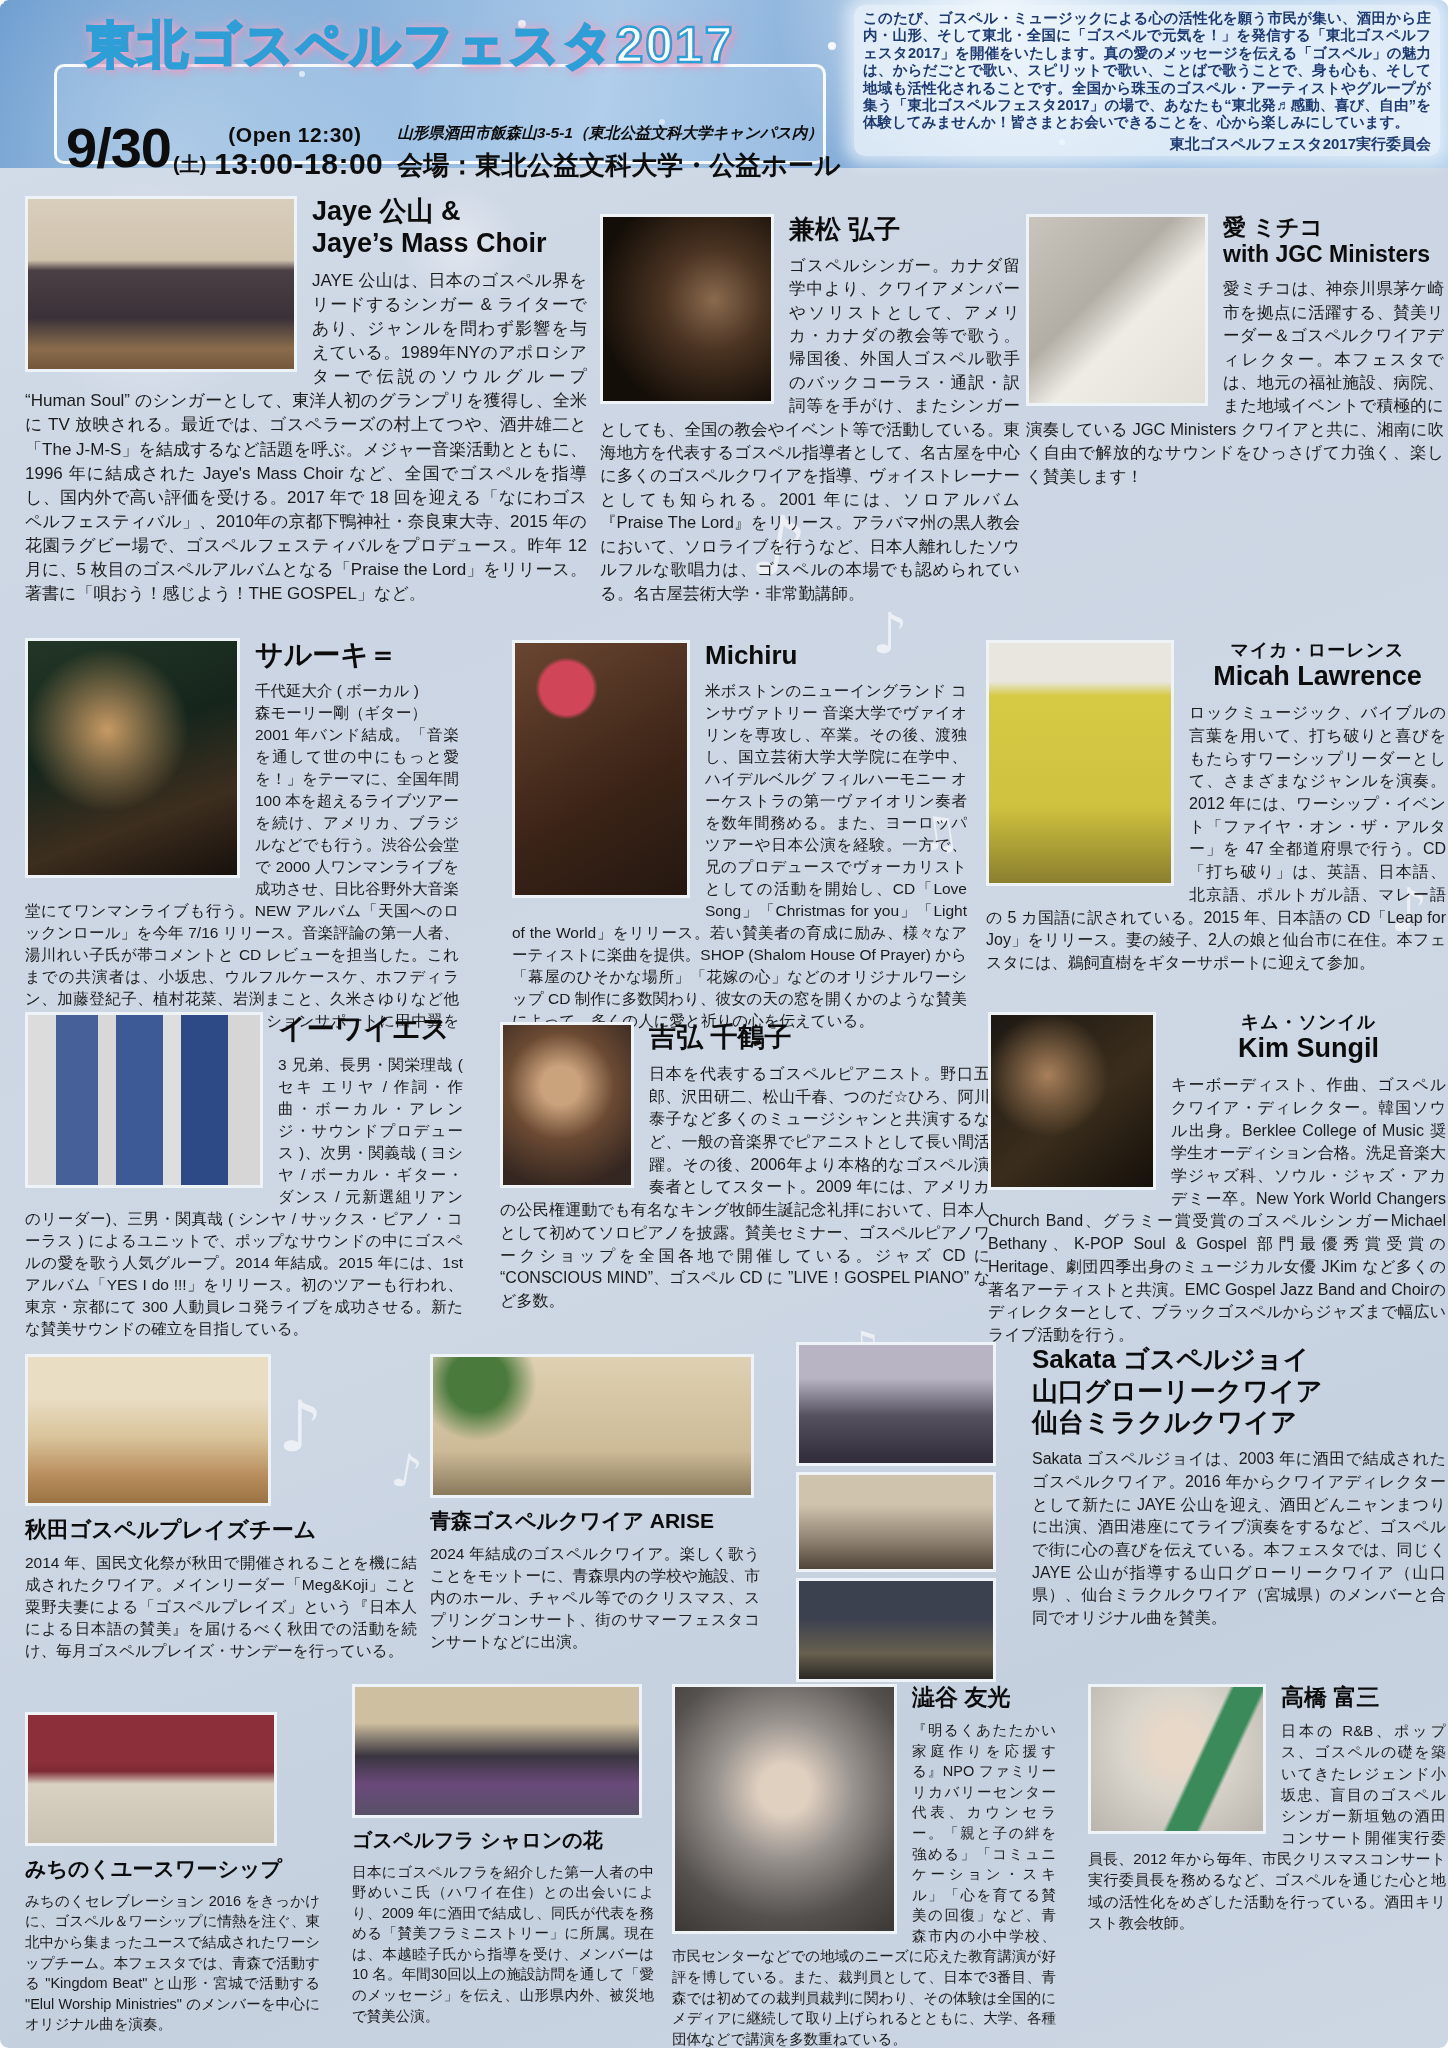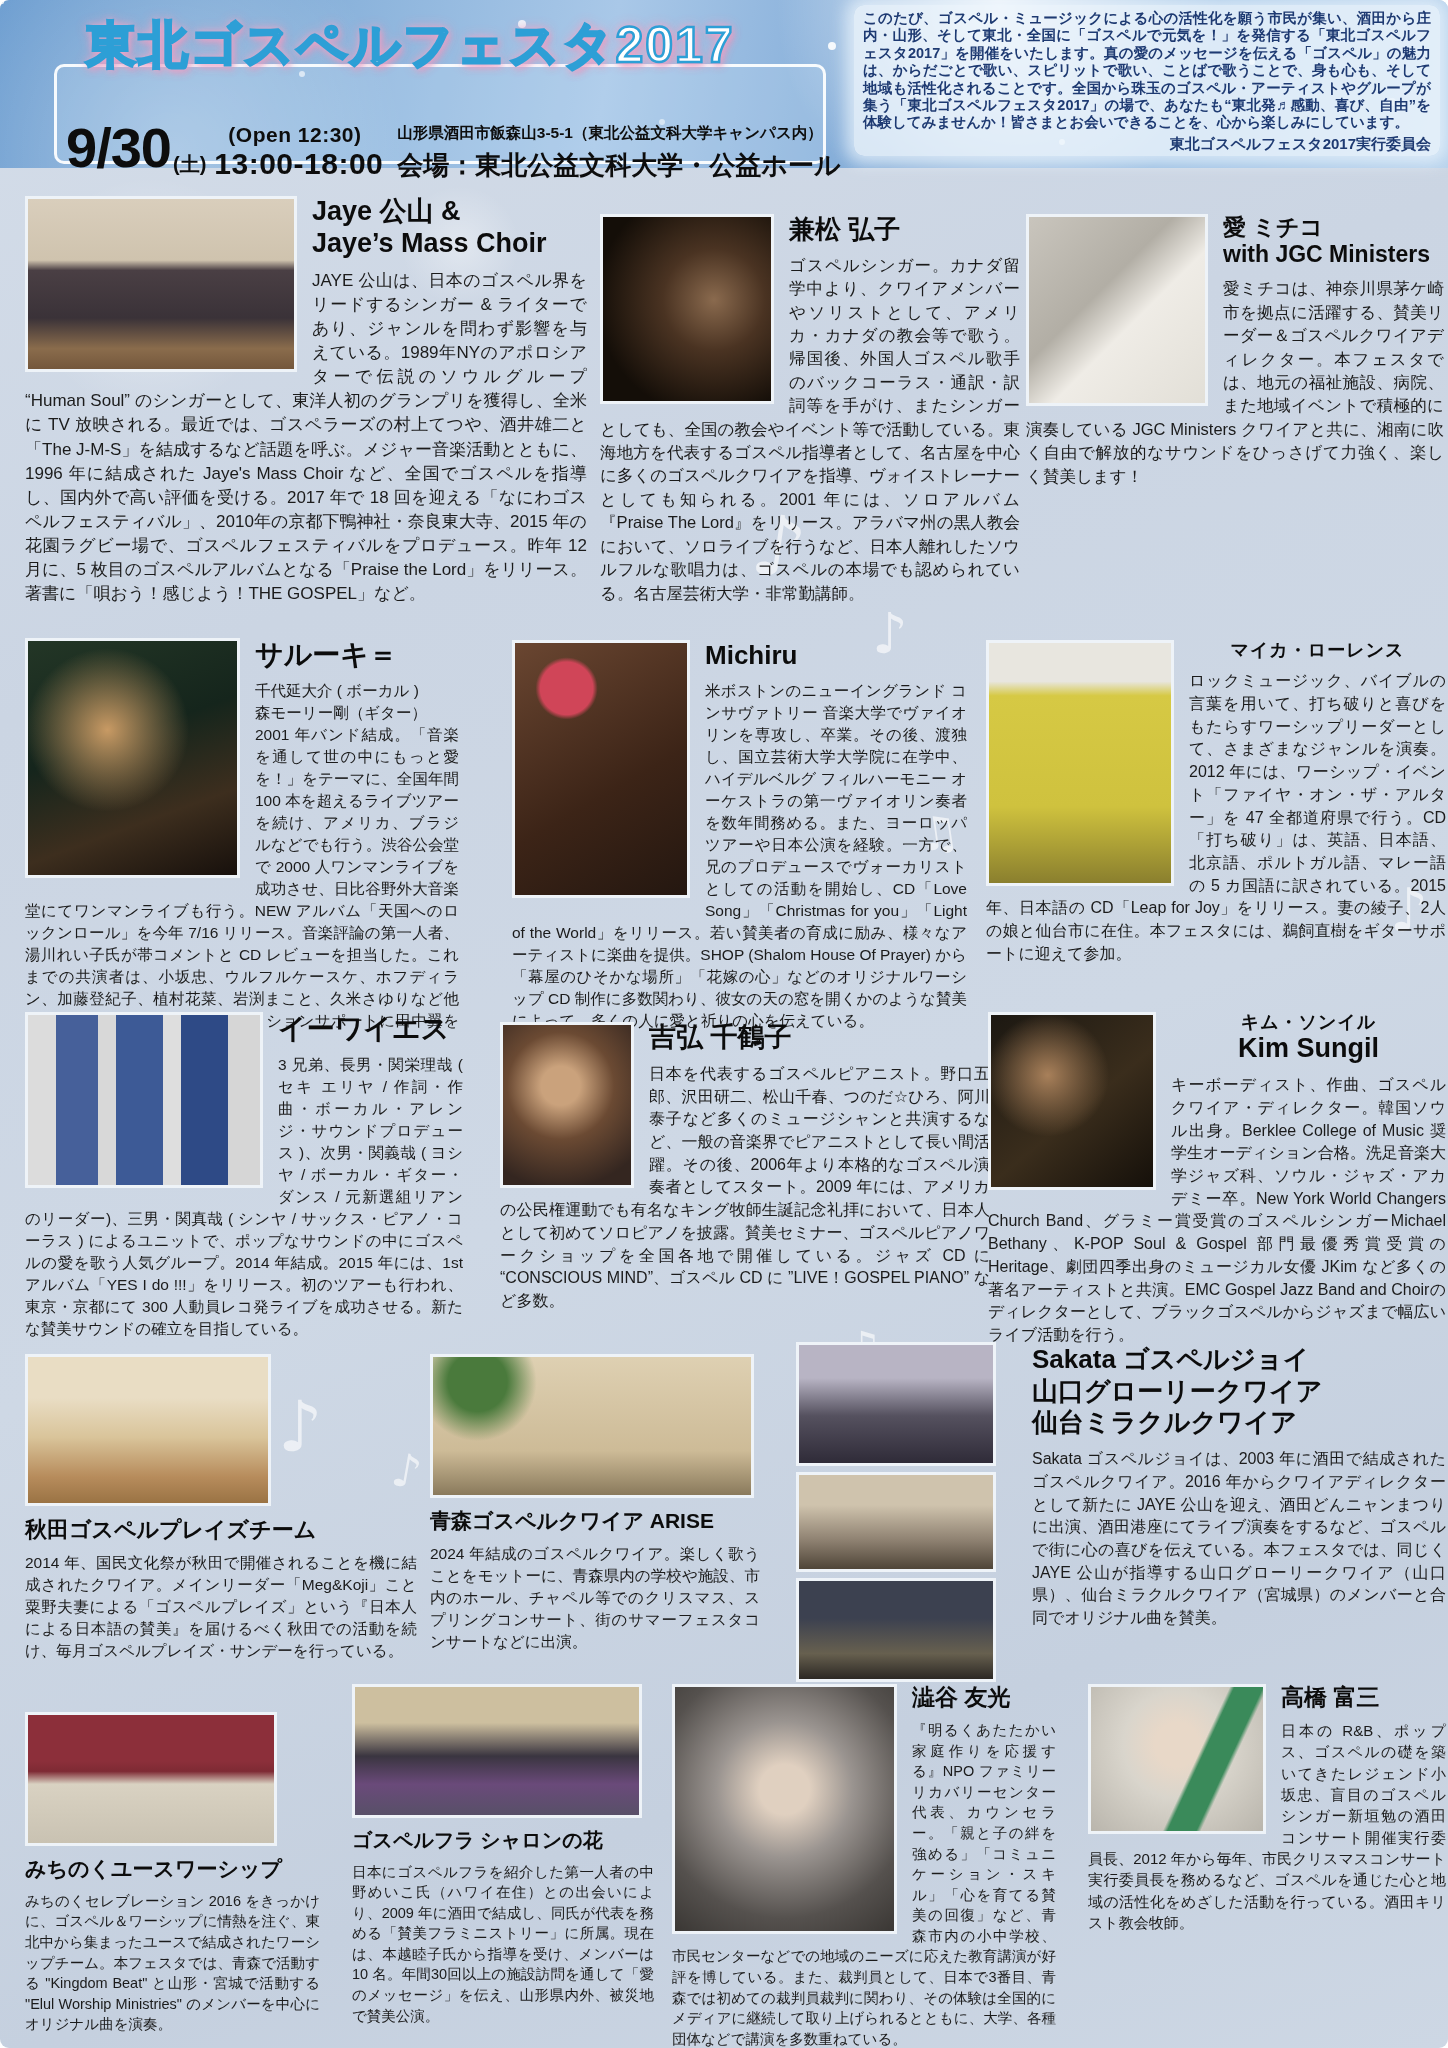--- a/index.html
+++ b/index.html
@@ -31,7 +31,7 @@
   .d-open{font-size:21px;font-weight:700;letter-spacing:.5px;margin-left:14px;}
   .d-time{font-size:30px;font-weight:800;letter-spacing:.5px;}
   .d-addr{display:flex;flex-direction:column;margin:2px 0 0 14px;}
-  .d-addr1{font-size:15.5px;font-weight:700;}
+  .d-addr1{font-size:15.5px;font-weight:700;font-style:italic;}
   .d-addr2{font-size:26px;font-weight:800;margin-top:4px;}
   .intro-panel{position:absolute;right:8px;top:5px;width:568px;padding:5px 9px 3px;
     color:#1e3a72;font-size:14.5px;font-weight:600;line-height:1.2;text-align:justify;

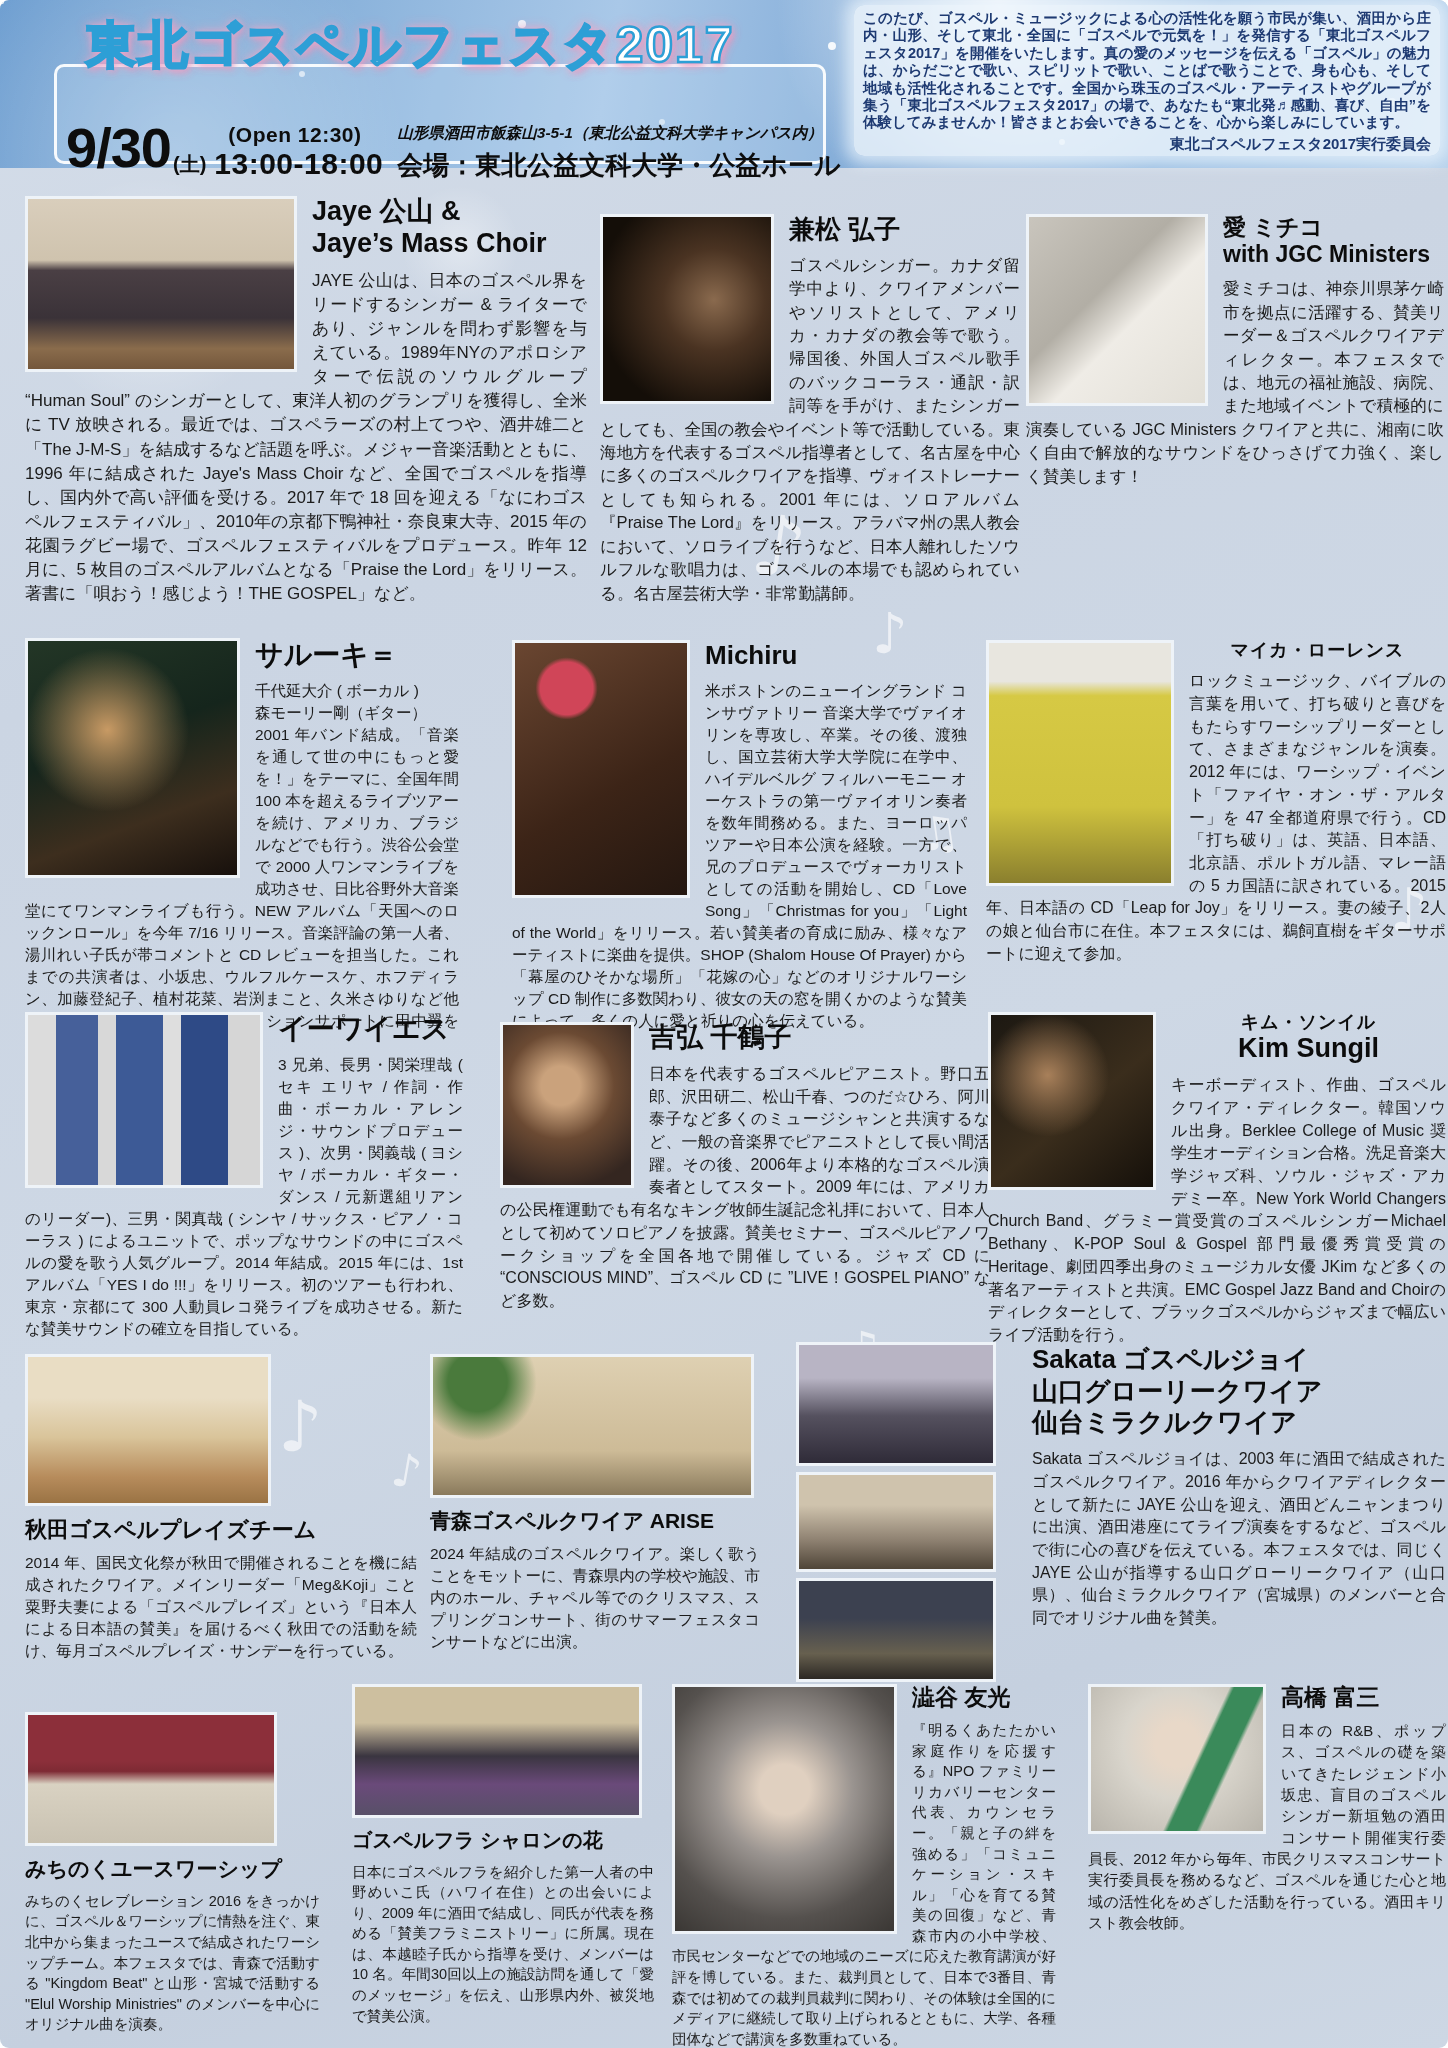--- a/index.html
+++ b/index.html
@@ -129,6 +129,7 @@
     <div class="photo" style="width:188px;height:246px;background:linear-gradient(180deg,#e8e6df 0%,#e8e6df 16%,#d6c944 22%,#cfc23e 68%,#8a7f2e 100%);"></div>
     <h2 class="h-side">
         <span class="kana">マイカ・ローレンス</span>
+        <span class="en">Micah Lawrence</span>
       </h2>
     <p style="font-size:16px;">ロックミュージック、バイブルの言葉を用いて、打ち破りと喜びをもたらすワーシップリーダーとして、さまざまなジャンルを演奏。2012 年には、ワーシップ・イベント「ファイヤ・オン・ザ・アルター」を 47 全都道府県で行う。CD「打ち破り」は、英語、日本語、北京語、ポルトガル語、マレー語の 5 カ国語に訳されている。2015 年、日本語の CD「Leap for Joy」をリリース。妻の綾子、2人の娘と仙台市に在住。本フェスタには、鵜飼直樹をギターサポートに迎えて参加。</p>
   </section>

